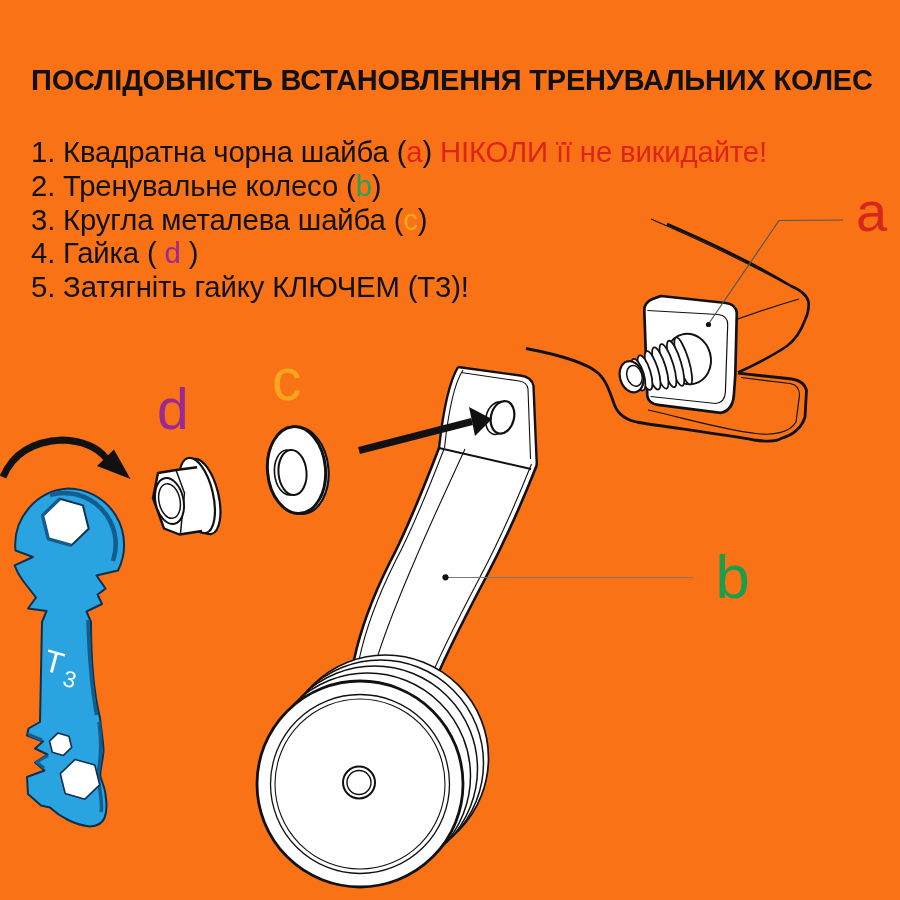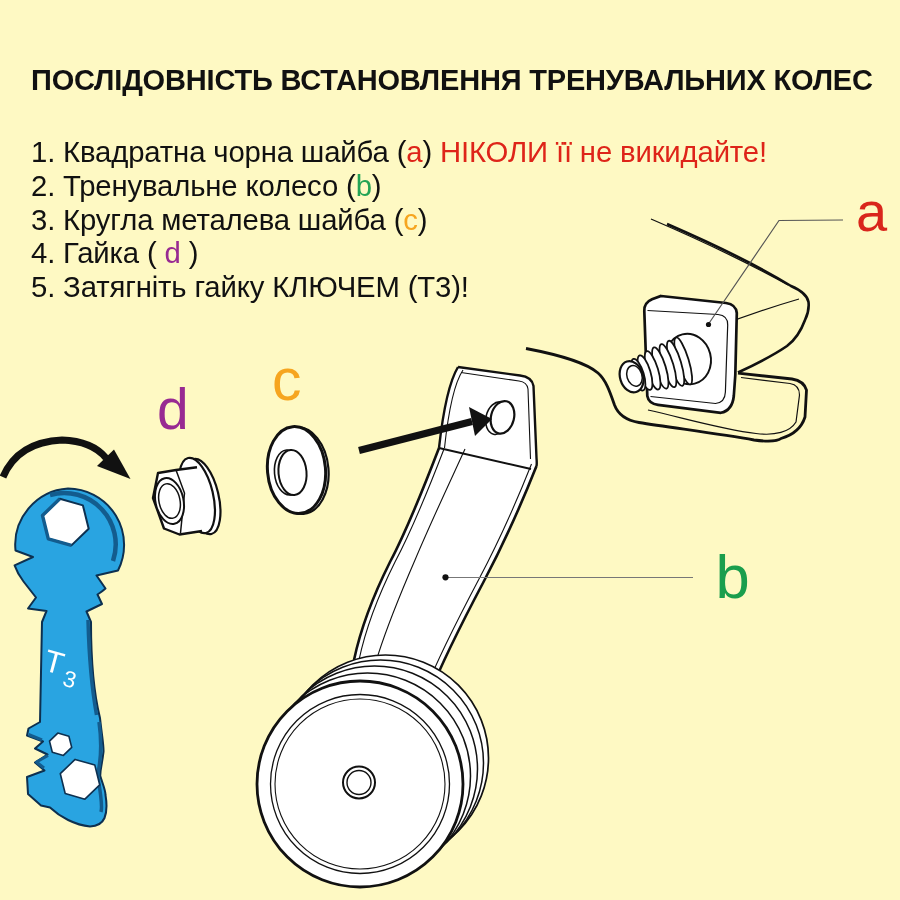--- a/index.html
+++ b/index.html
@@ -3,7 +3,7 @@
 <meta charset="utf-8">
 <style>
   html,body{margin:0;padding:0;background:#ffffff;}
-  #page{position:relative;width:900px;height:900px;background:#fef9c3;overflow:hidden;
+  #page{position:relative;width:900px;height:900px;background:#f97316;overflow:hidden;
         font-family:"Liberation Sans", sans-serif;}
 </style>
 </head>

